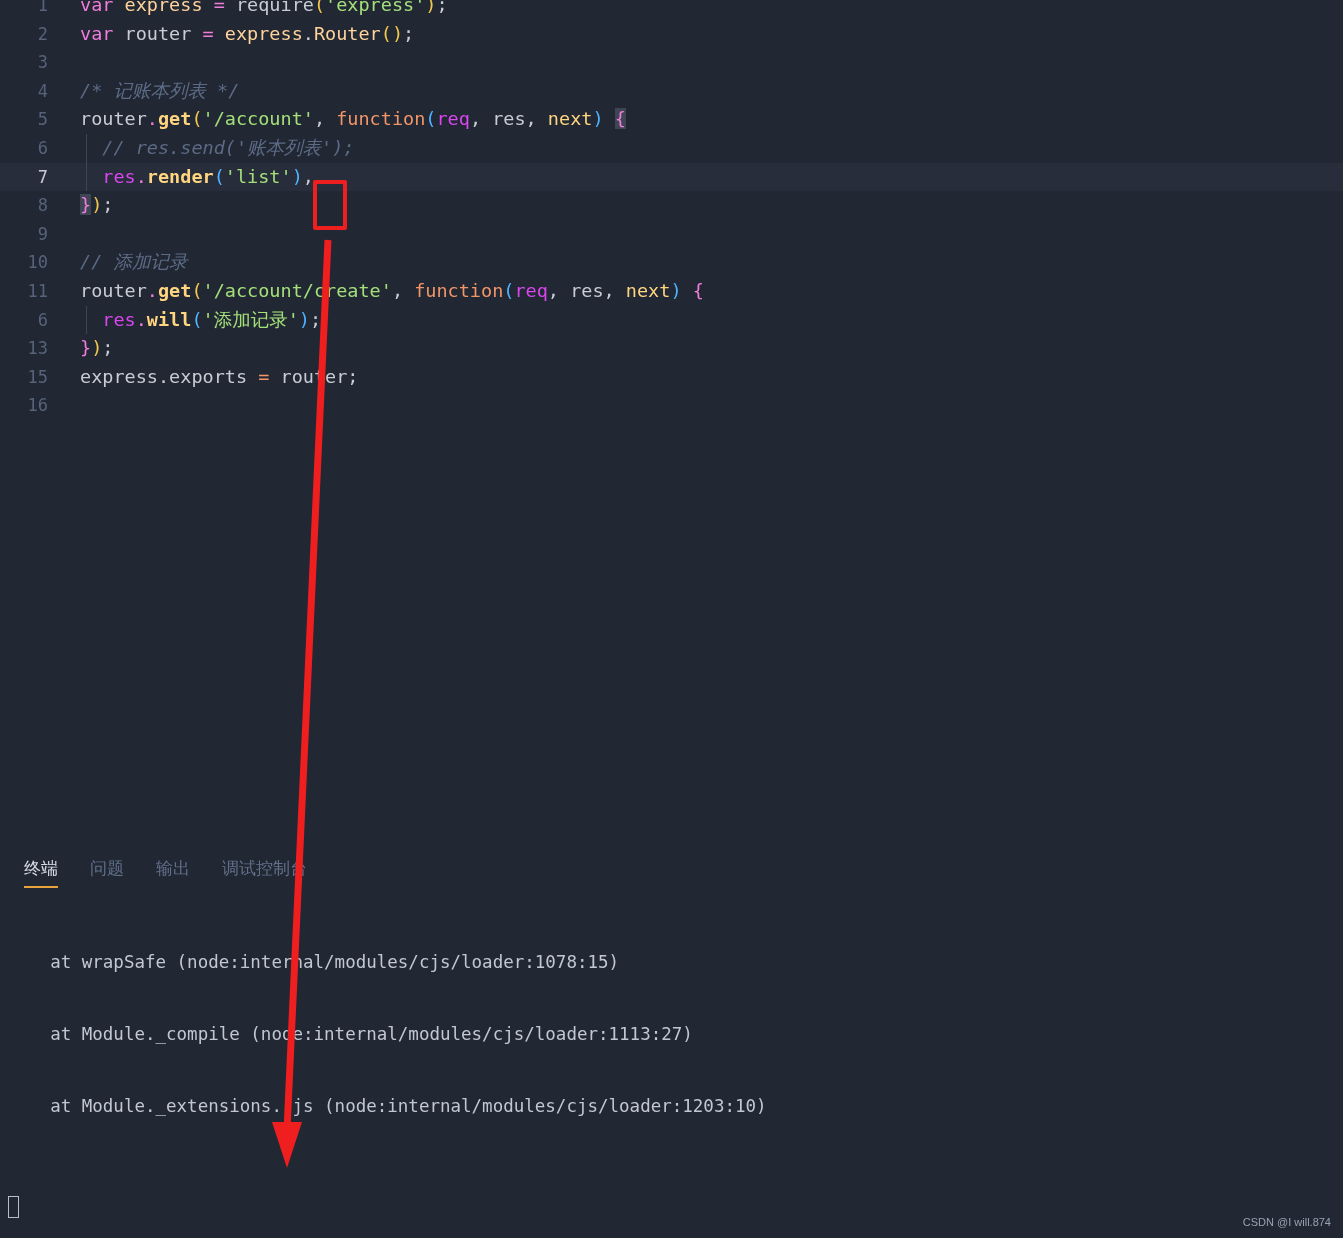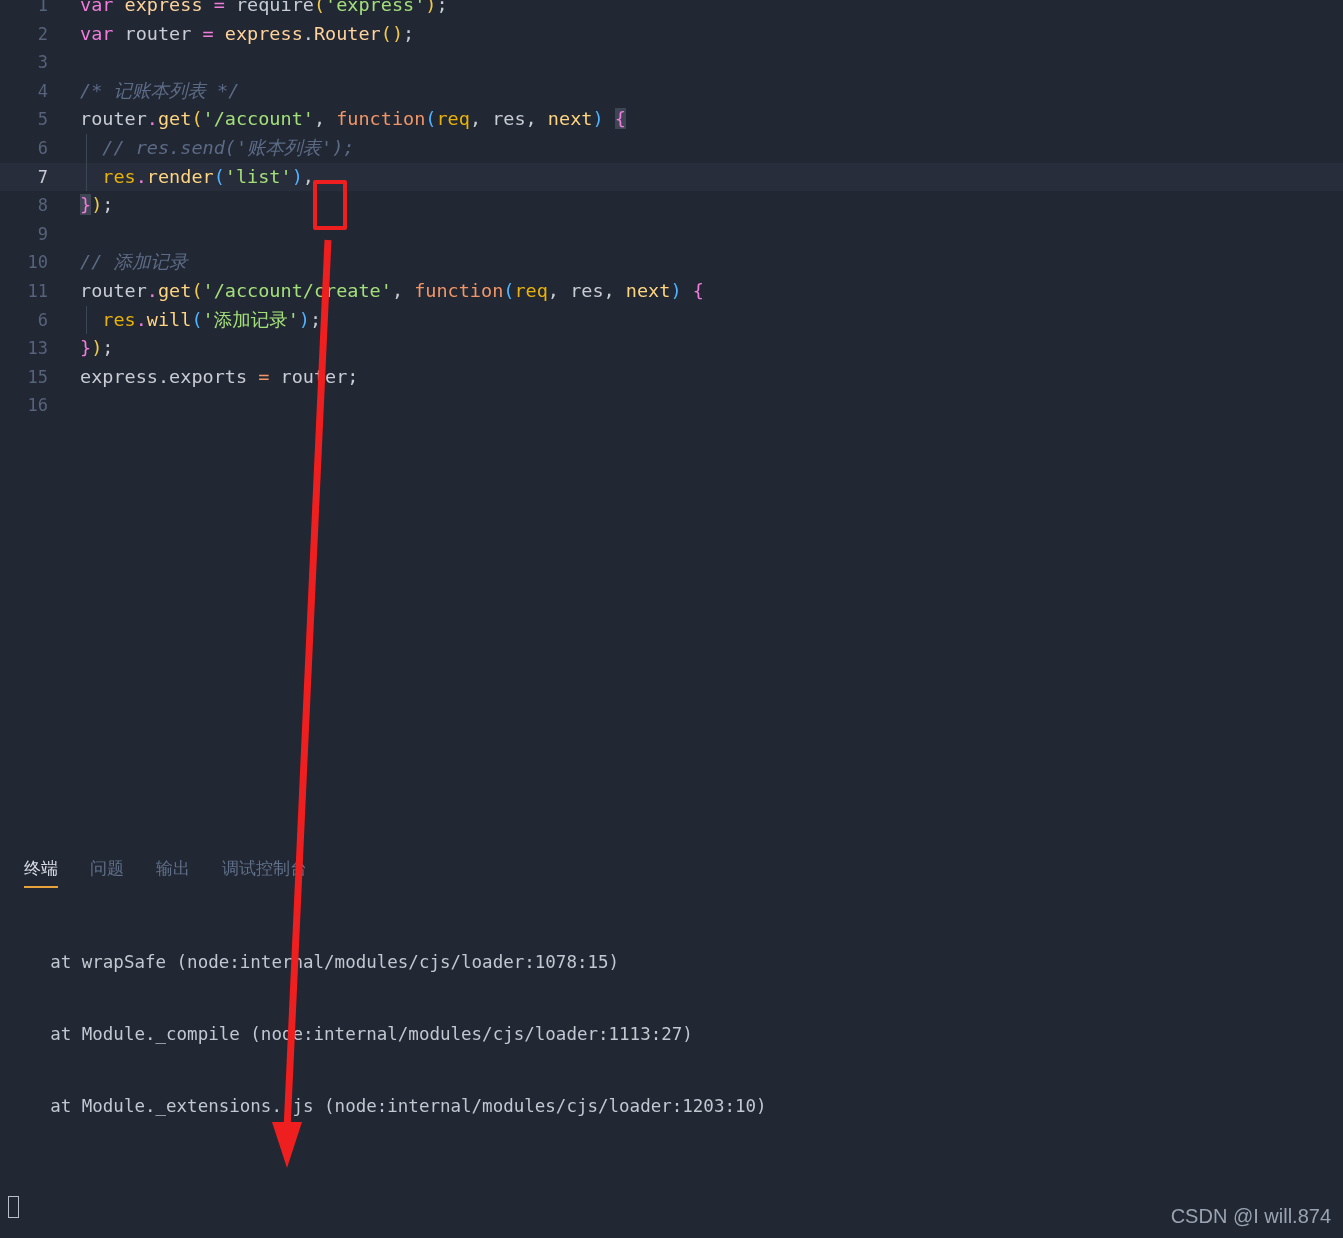--- a/index.html
+++ b/index.html
@@ -65,7 +65,7 @@
   .t-kw      { color: #f07ddb; }   
   .t-var     { color: #ffd39b; }   
   .t-plain   { color: #c8ccd4; }   
-  .t-fn      { color: #ffd580; }   
+  .t-fn      { color: #ffd580; font-weight: bold; }   
   .t-paren-y { color: #f2c94c; }
   .t-paren-b { color: #4fb3ff; }
   .t-paren-p { color: #f07ddb; }

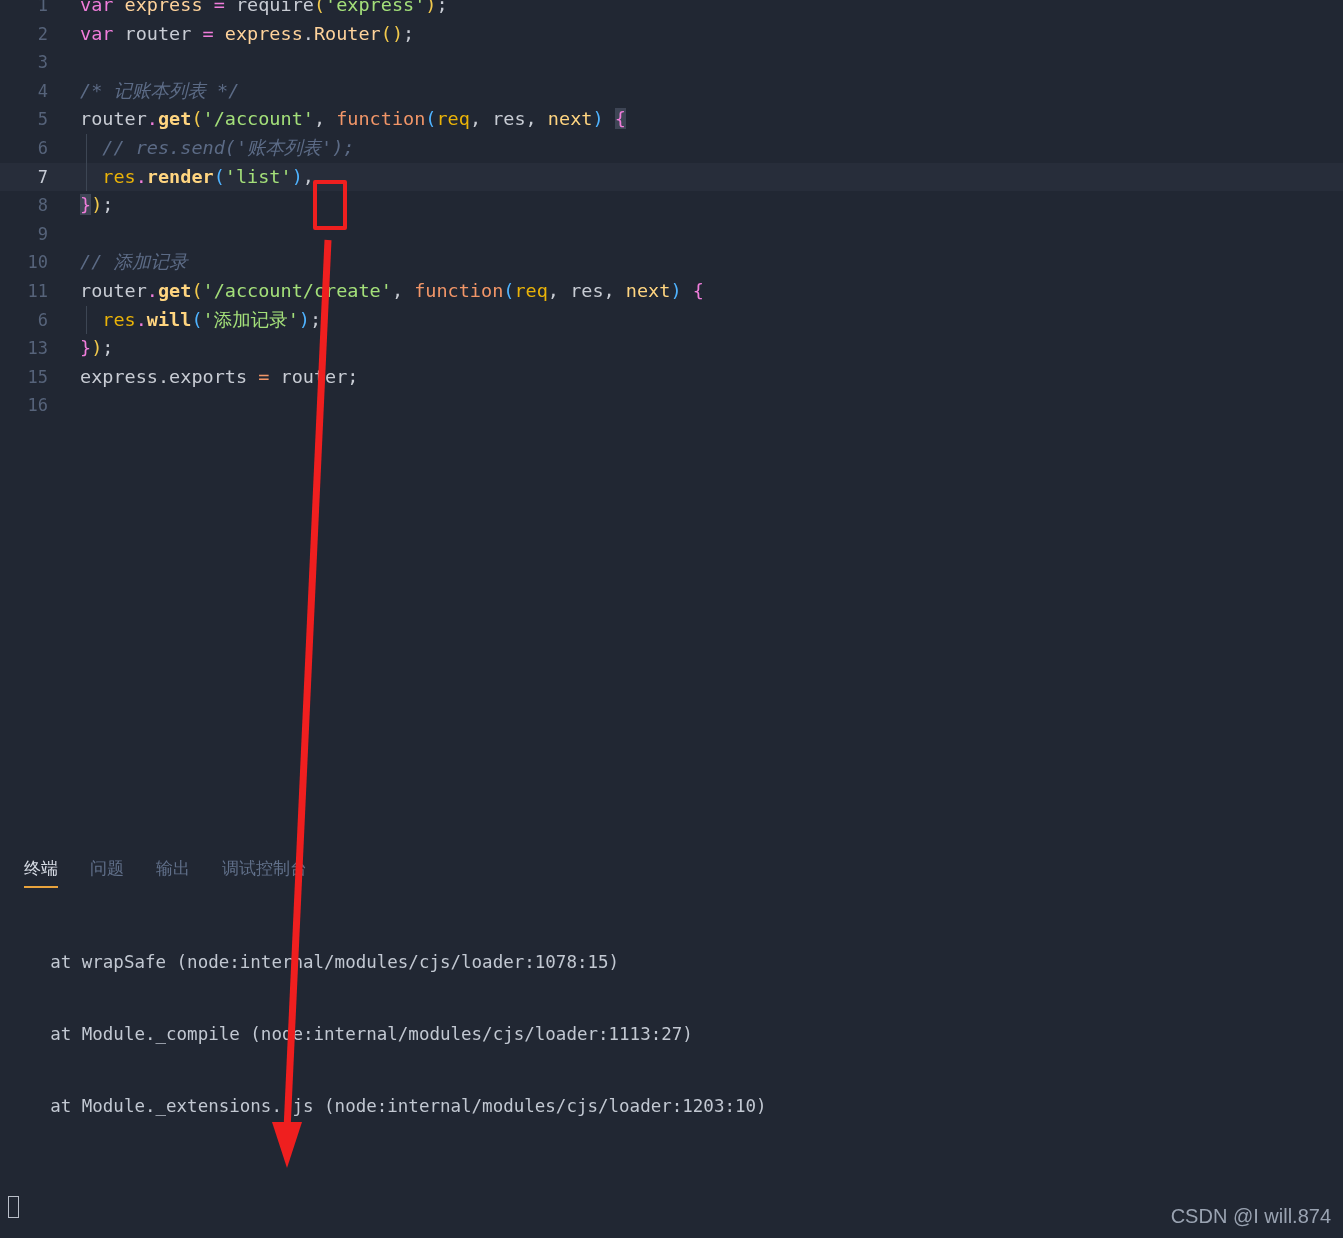--- a/index.html
+++ b/index.html
@@ -72,7 +72,7 @@
   .t-str     { color: #a4e07a; }
   .t-cmt     { color: #5c6b86; font-style: italic; }
   .t-func    { color: #f29668; text-align: right; }   
-  .t-param   { color: #eab308; }
+  .t-param   { color: #d946ef; }
   .t-param2  { color: #c8ccd4; }
   .t-param3  { color: #ffd580; }
   .t-dot     { color: #f07ddb; }

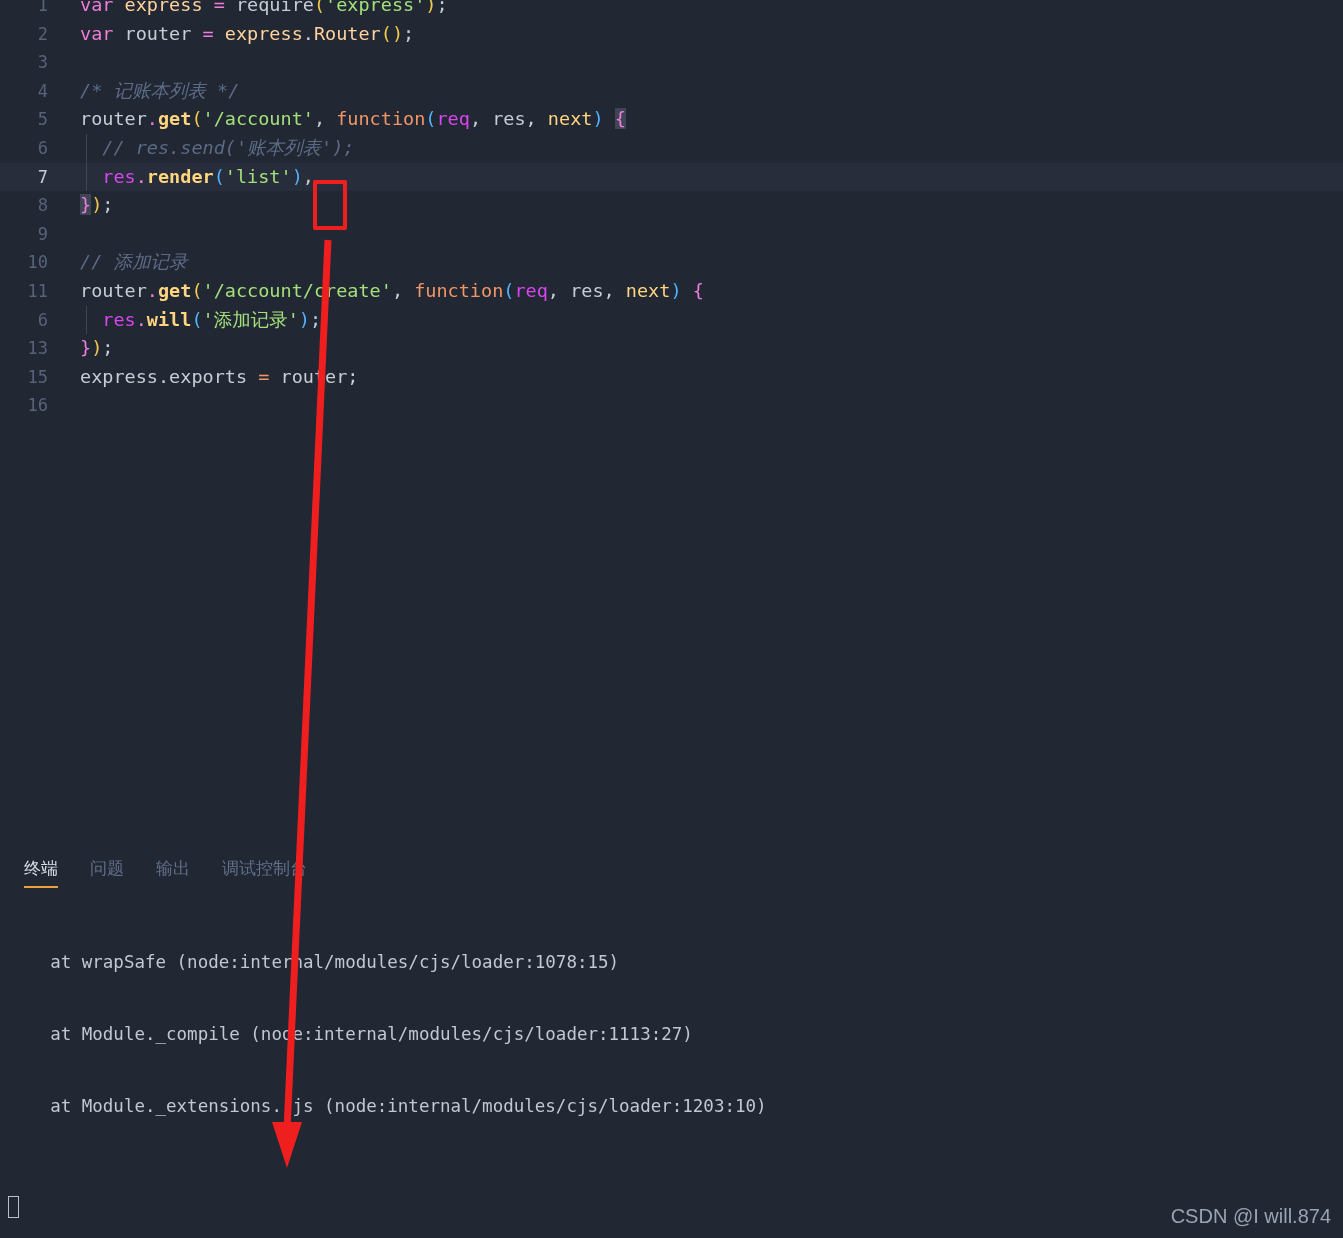--- a/index.html
+++ b/index.html
@@ -144,7 +144,7 @@
     right: 12px; bottom: 10px;
     color: #9aa3b2;
     font-family: "Liberation Sans", sans-serif;
-    font-size: 20px;
+    font-size: 11px;
   }
 
   

